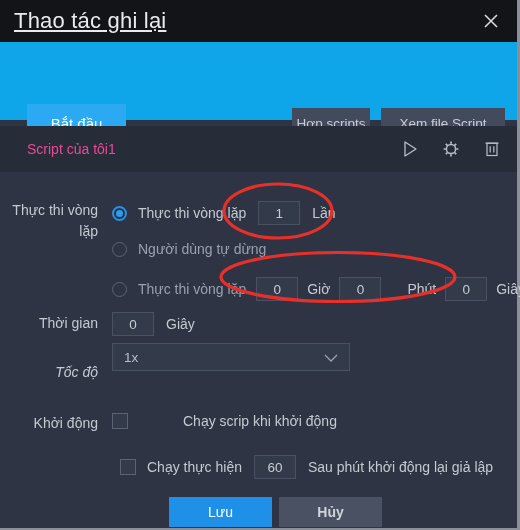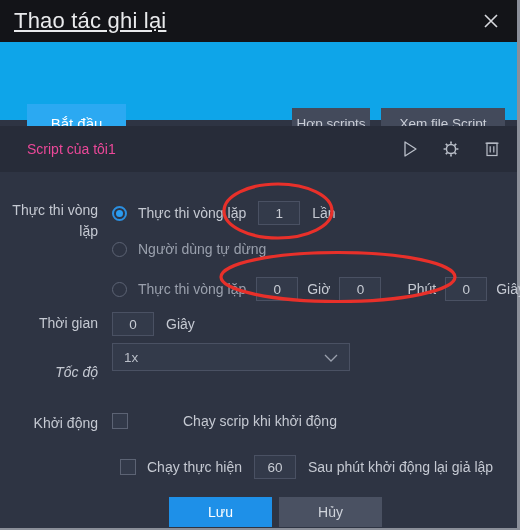--- a/index.html
+++ b/index.html
@@ -171,7 +171,7 @@
     cursor: pointer; border: none;
   }
   .btn-save   { left: 169px; top: 497px; background: #1e90e8; color: #fff; }
-  .btn-cancel { left: 279px; top: 497px; background: #4a5162; color: #cfd3db; }
+  .btn-cancel { left: 279px; top: 497px; background: #4a5162; color: #cfd3db; font-weight: bold; }
 
   
   .annot { position: absolute; pointer-events: none; }

